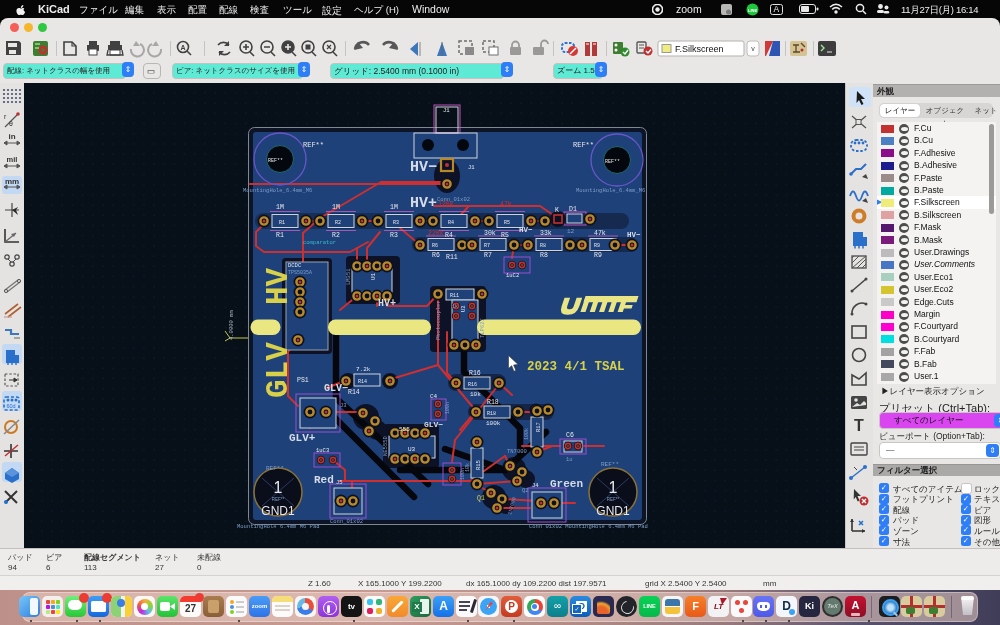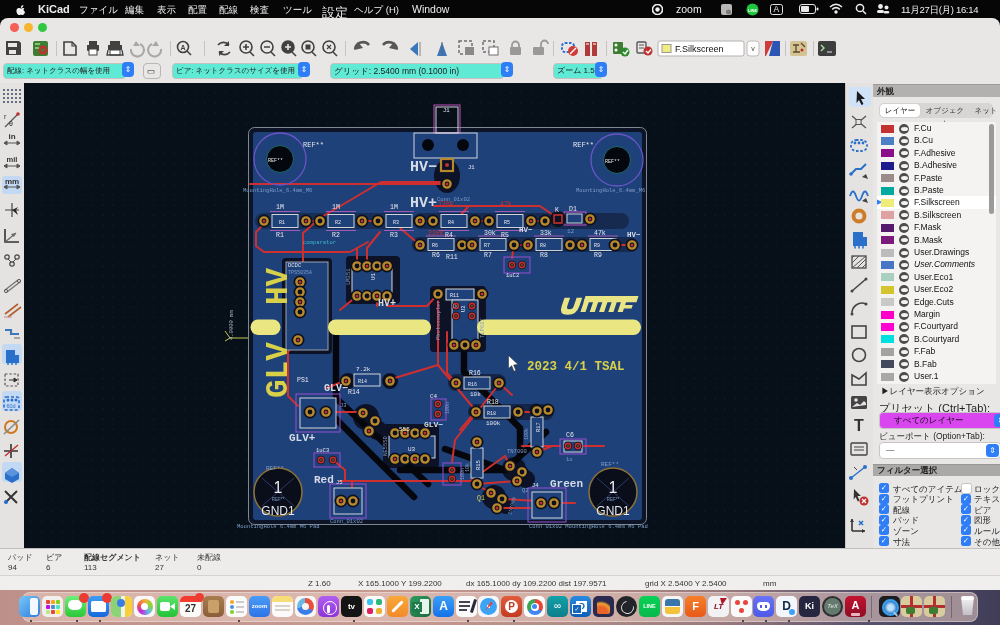--- a/index.html
+++ b/index.html
@@ -45,7 +45,7 @@
  <span class="mi" style="left:219px;top:4px;font-size:9.5px;">配線</span>
  <span class="mi" style="left:250px;top:4px;font-size:9.5px;">検査</span>
  <span class="mi" style="left:283px;top:4px;font-size:9.5px;">ツール</span>
- <span class="mi" style="left:322px;top:4px;font-size:13px;">設定</span>
+ <span class="mi" style="left:322px;top:4px;font-size:10px;">設定</span>
  <span class="mi" style="left:354px;top:4px;font-size:9.5px;">ヘルプ (H)</span>
  <span class="mi" style="left:412px;top:3px;font-size:10.5px;">Window</span>
  <svg class="abs" style="left:652px;top:4px;" width="11" height="11" viewBox="0 0 11 11">

